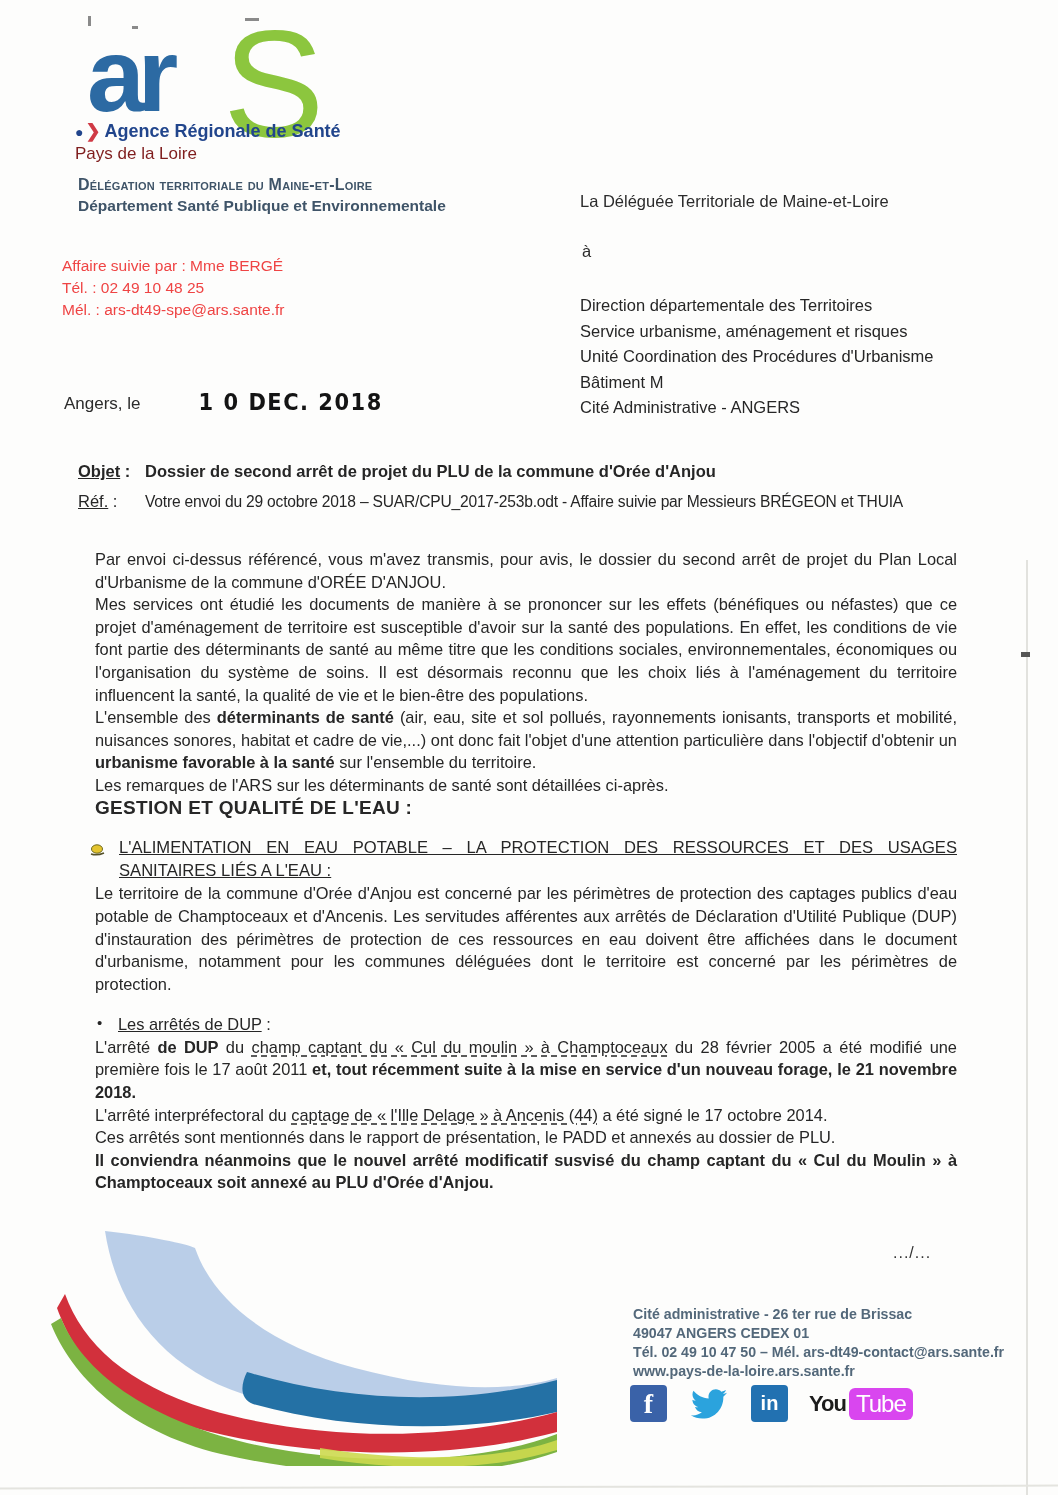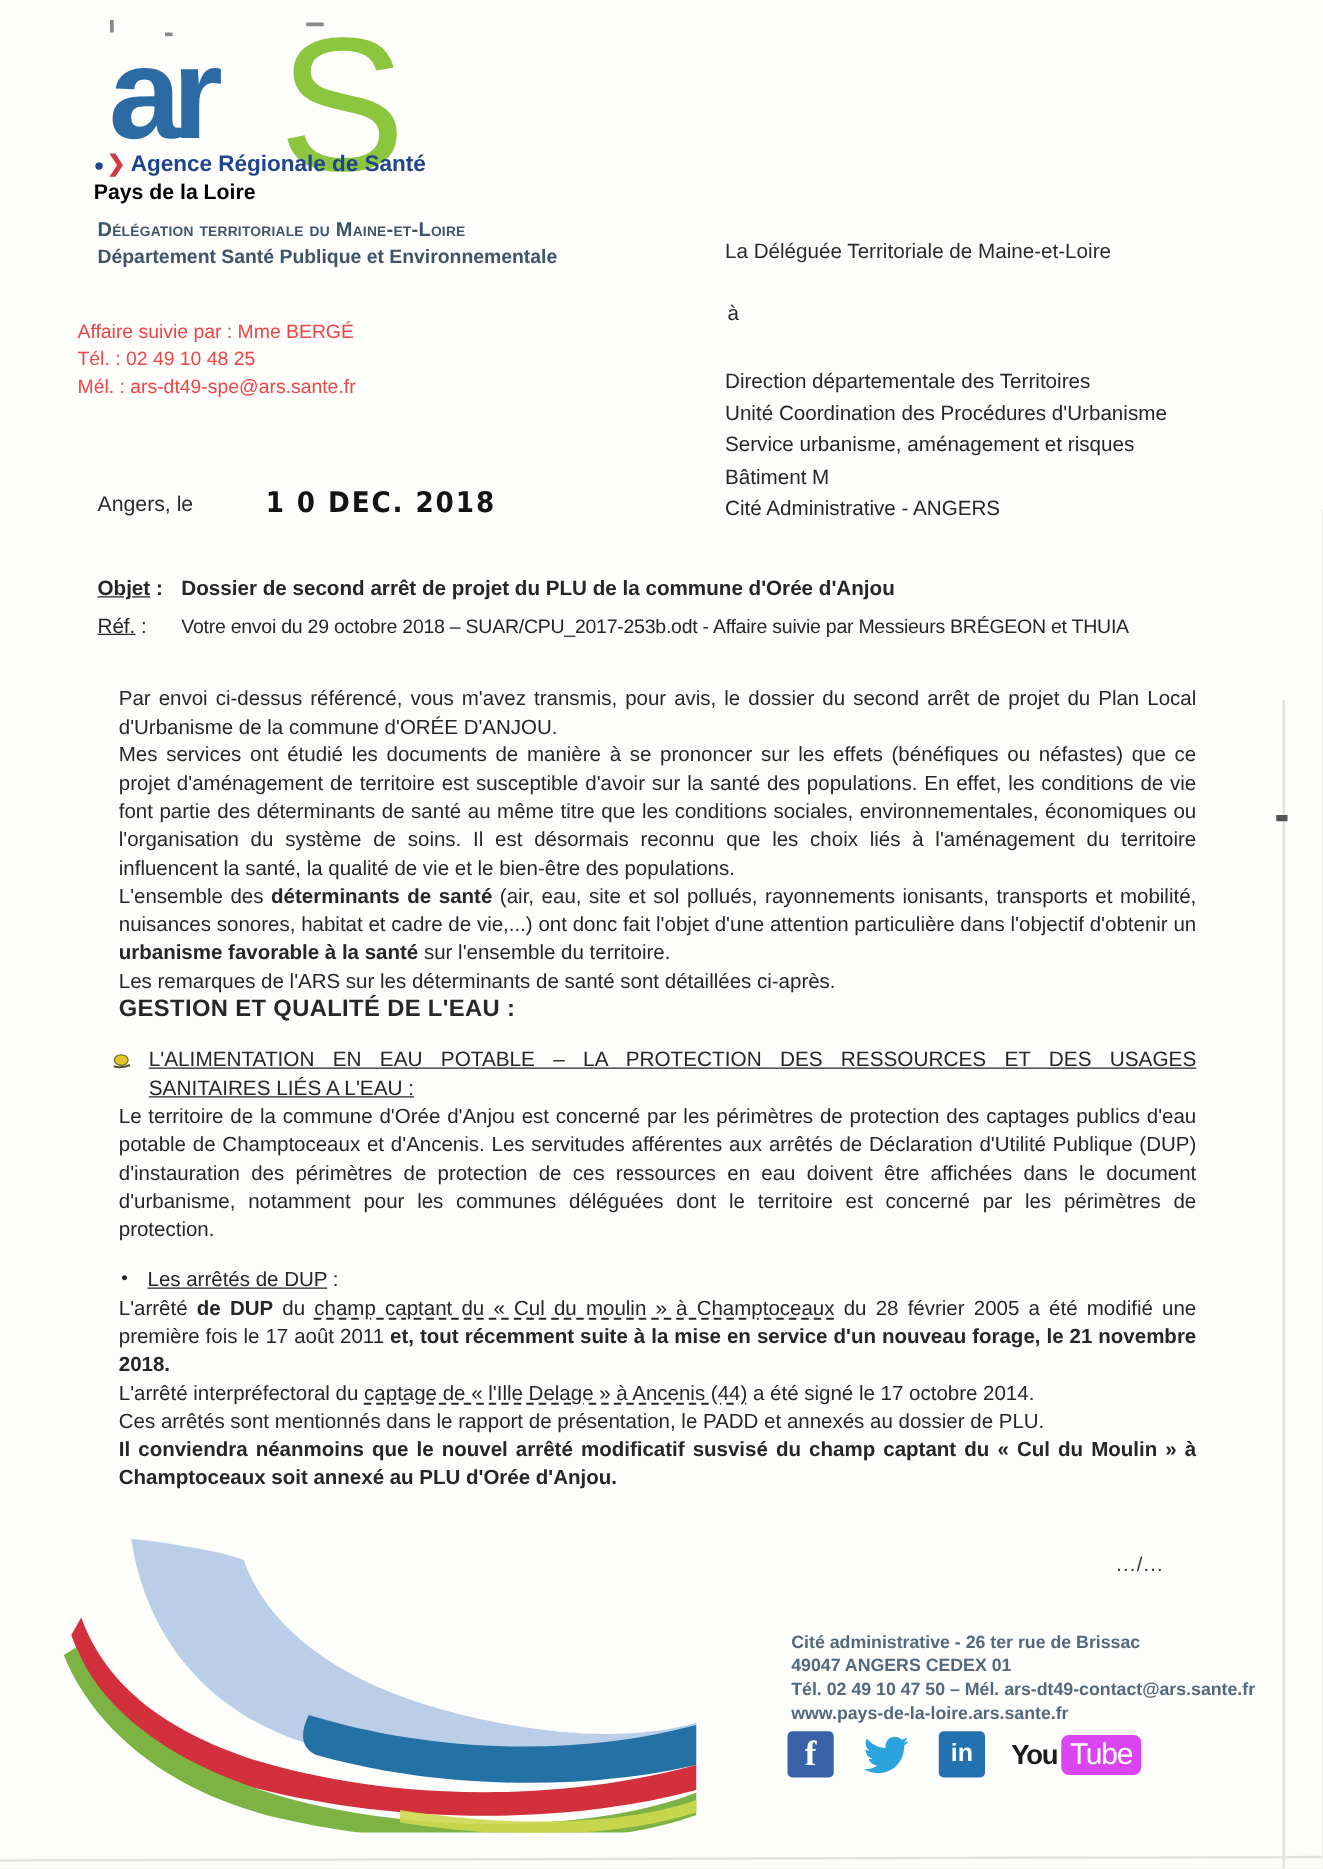--- a/index.html
+++ b/index.html
@@ -28,7 +28,7 @@
   .logo .cap1{font-size:18px;font-weight:700;color:#21458c;white-space:nowrap;}
   .logo .cap1 .dot{color:#21458c;font-size:14px;margin-right:2px;}
   .logo .cap1 .chev{color:#d03a45;font-weight:700;margin-right:4px;}
-  .logo .cap2{font-size:17px;font-weight:700;color:#000000;margin-top:2px;}
+  .logo .cap2{font-size:17px;font-weight:400;color:#7f1d1d;margin-top:2px;}
   .delegation{position:absolute;left:78px;top:176px;color:#3f5468;}
   .delegation .d1{font-size:16px;font-weight:700;font-variant:small-caps;letter-spacing:.2px;}
   .delegation .d2{font-size:15.5px;font-weight:700;margin-top:3px;}

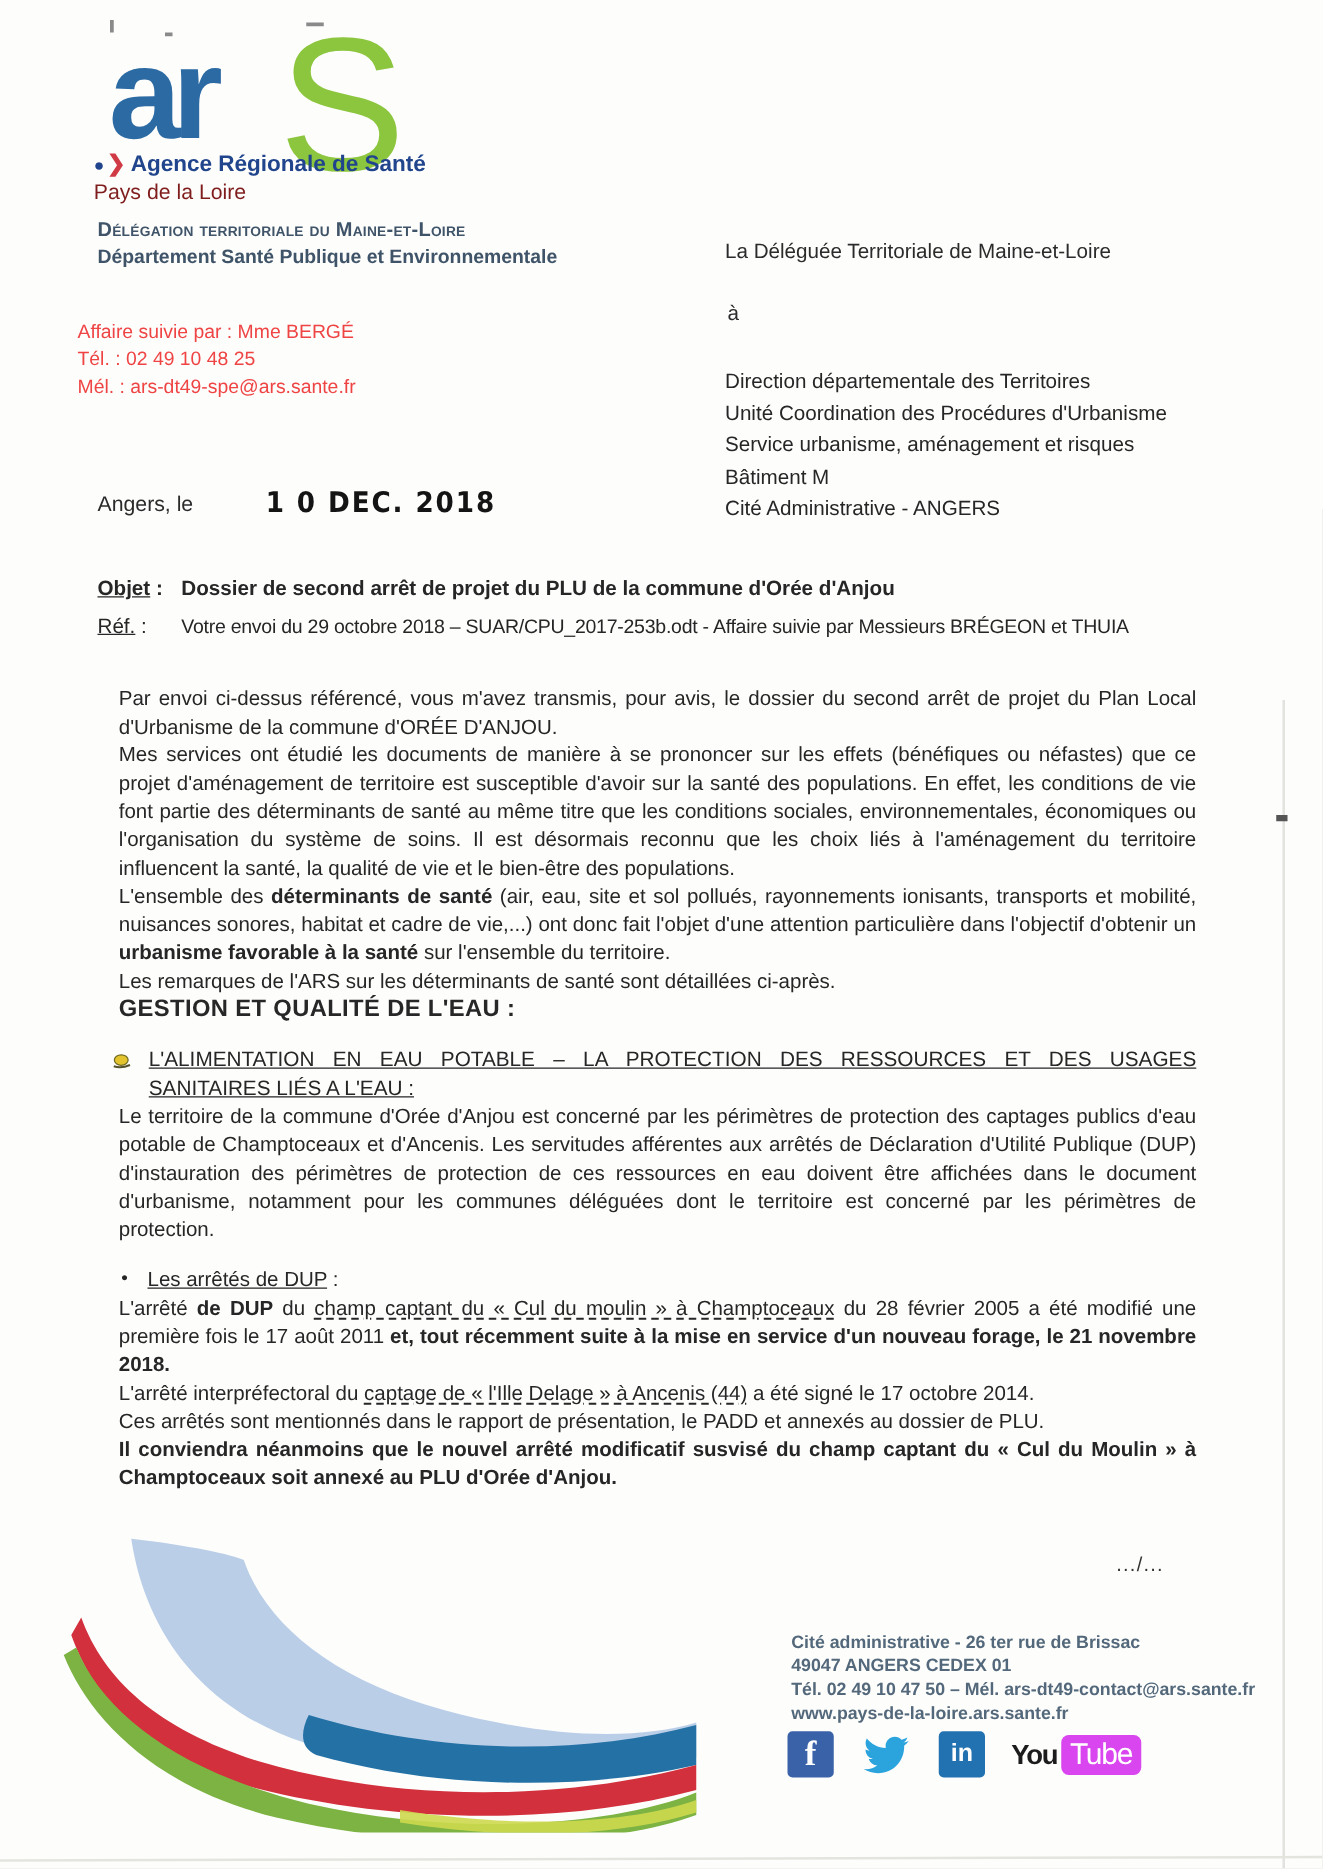--- a/index.html
+++ b/index.html
@@ -128,8 +128,8 @@
   <div class="to-word">à</div>
   <div class="recipient">
     <div>Direction départementale des Territoires</div>
+    <div>Service urbanisme, aménagement et risques</div>
     <div>Unité Coordination des Procédures d'Urbanisme</div>
-    <div>Service urbanisme, aménagement et risques</div>
     <div>Bâtiment M</div>
     <div>Cité Administrative - ANGERS</div>
   </div>

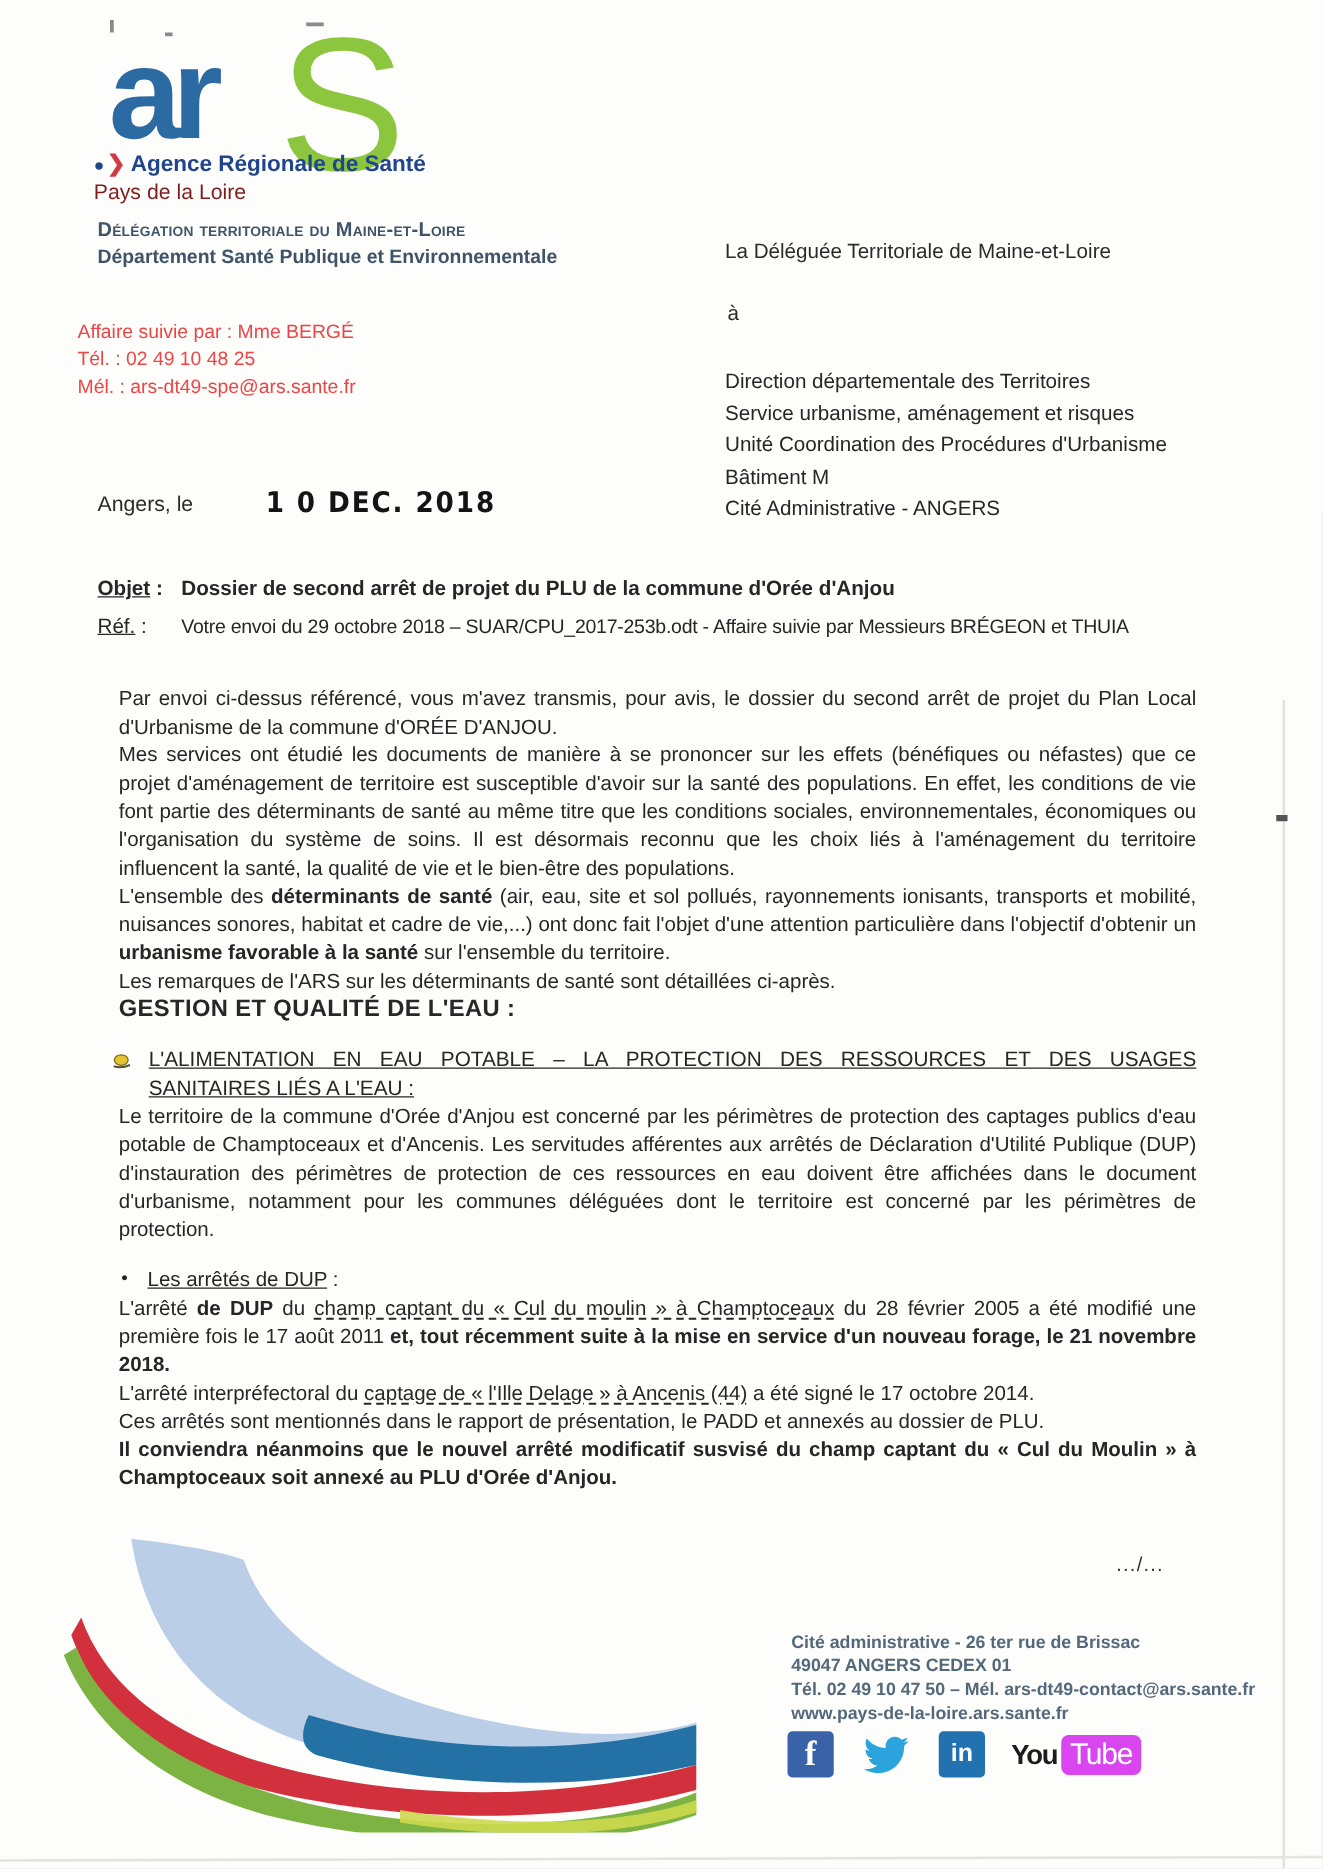--- a/index.html
+++ b/index.html
@@ -33,7 +33,7 @@
   .delegation .d1{font-size:16px;font-weight:700;font-variant:small-caps;letter-spacing:.2px;}
   .delegation .d2{font-size:15.5px;font-weight:700;margin-top:3px;}
   .contact{position:absolute;left:62px;top:255px;font-size:15.5px;line-height:22px;color:#ef4444;}
-  .dateline{position:absolute;left:78px;top:390px;font-size:17px;color:#2b2b2b;}
+  .dateline{position:absolute;left:64px;top:390px;font-size:17px;color:#2b2b2b;}
   .dateline .stamp{
     display:inline-block;margin-left:58px;
     font-family:"DejaVu Sans", sans-serif;

